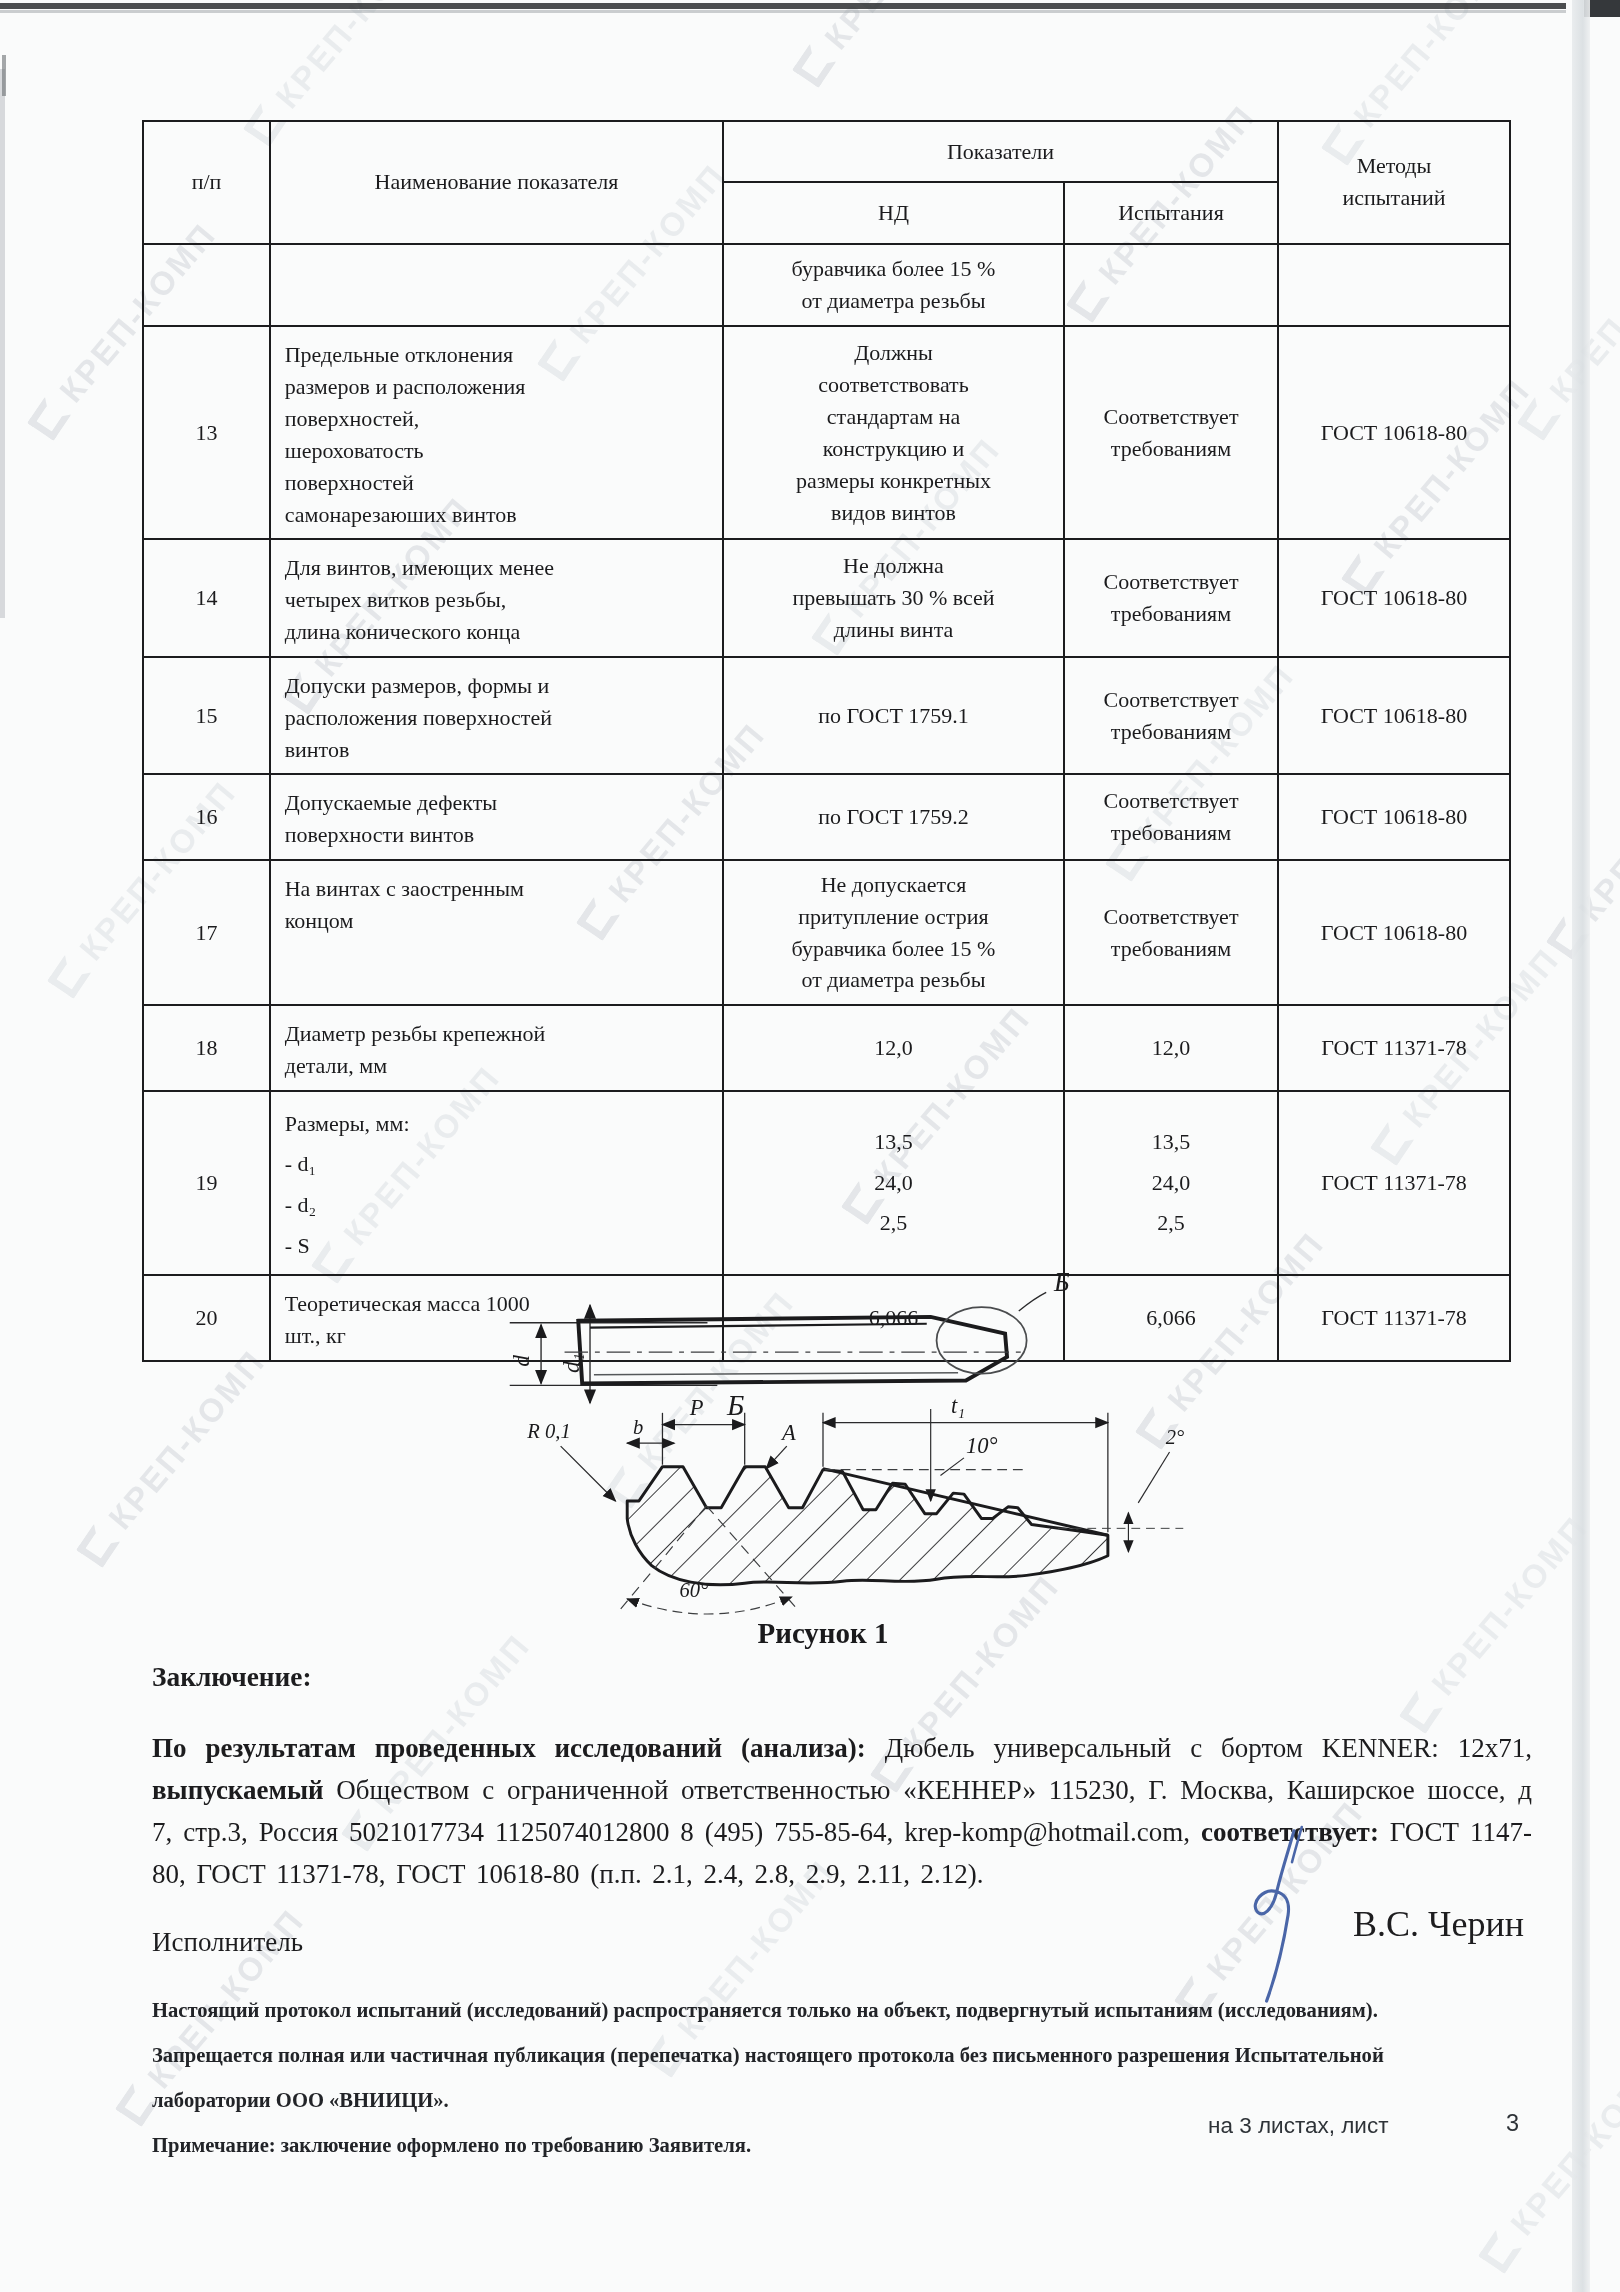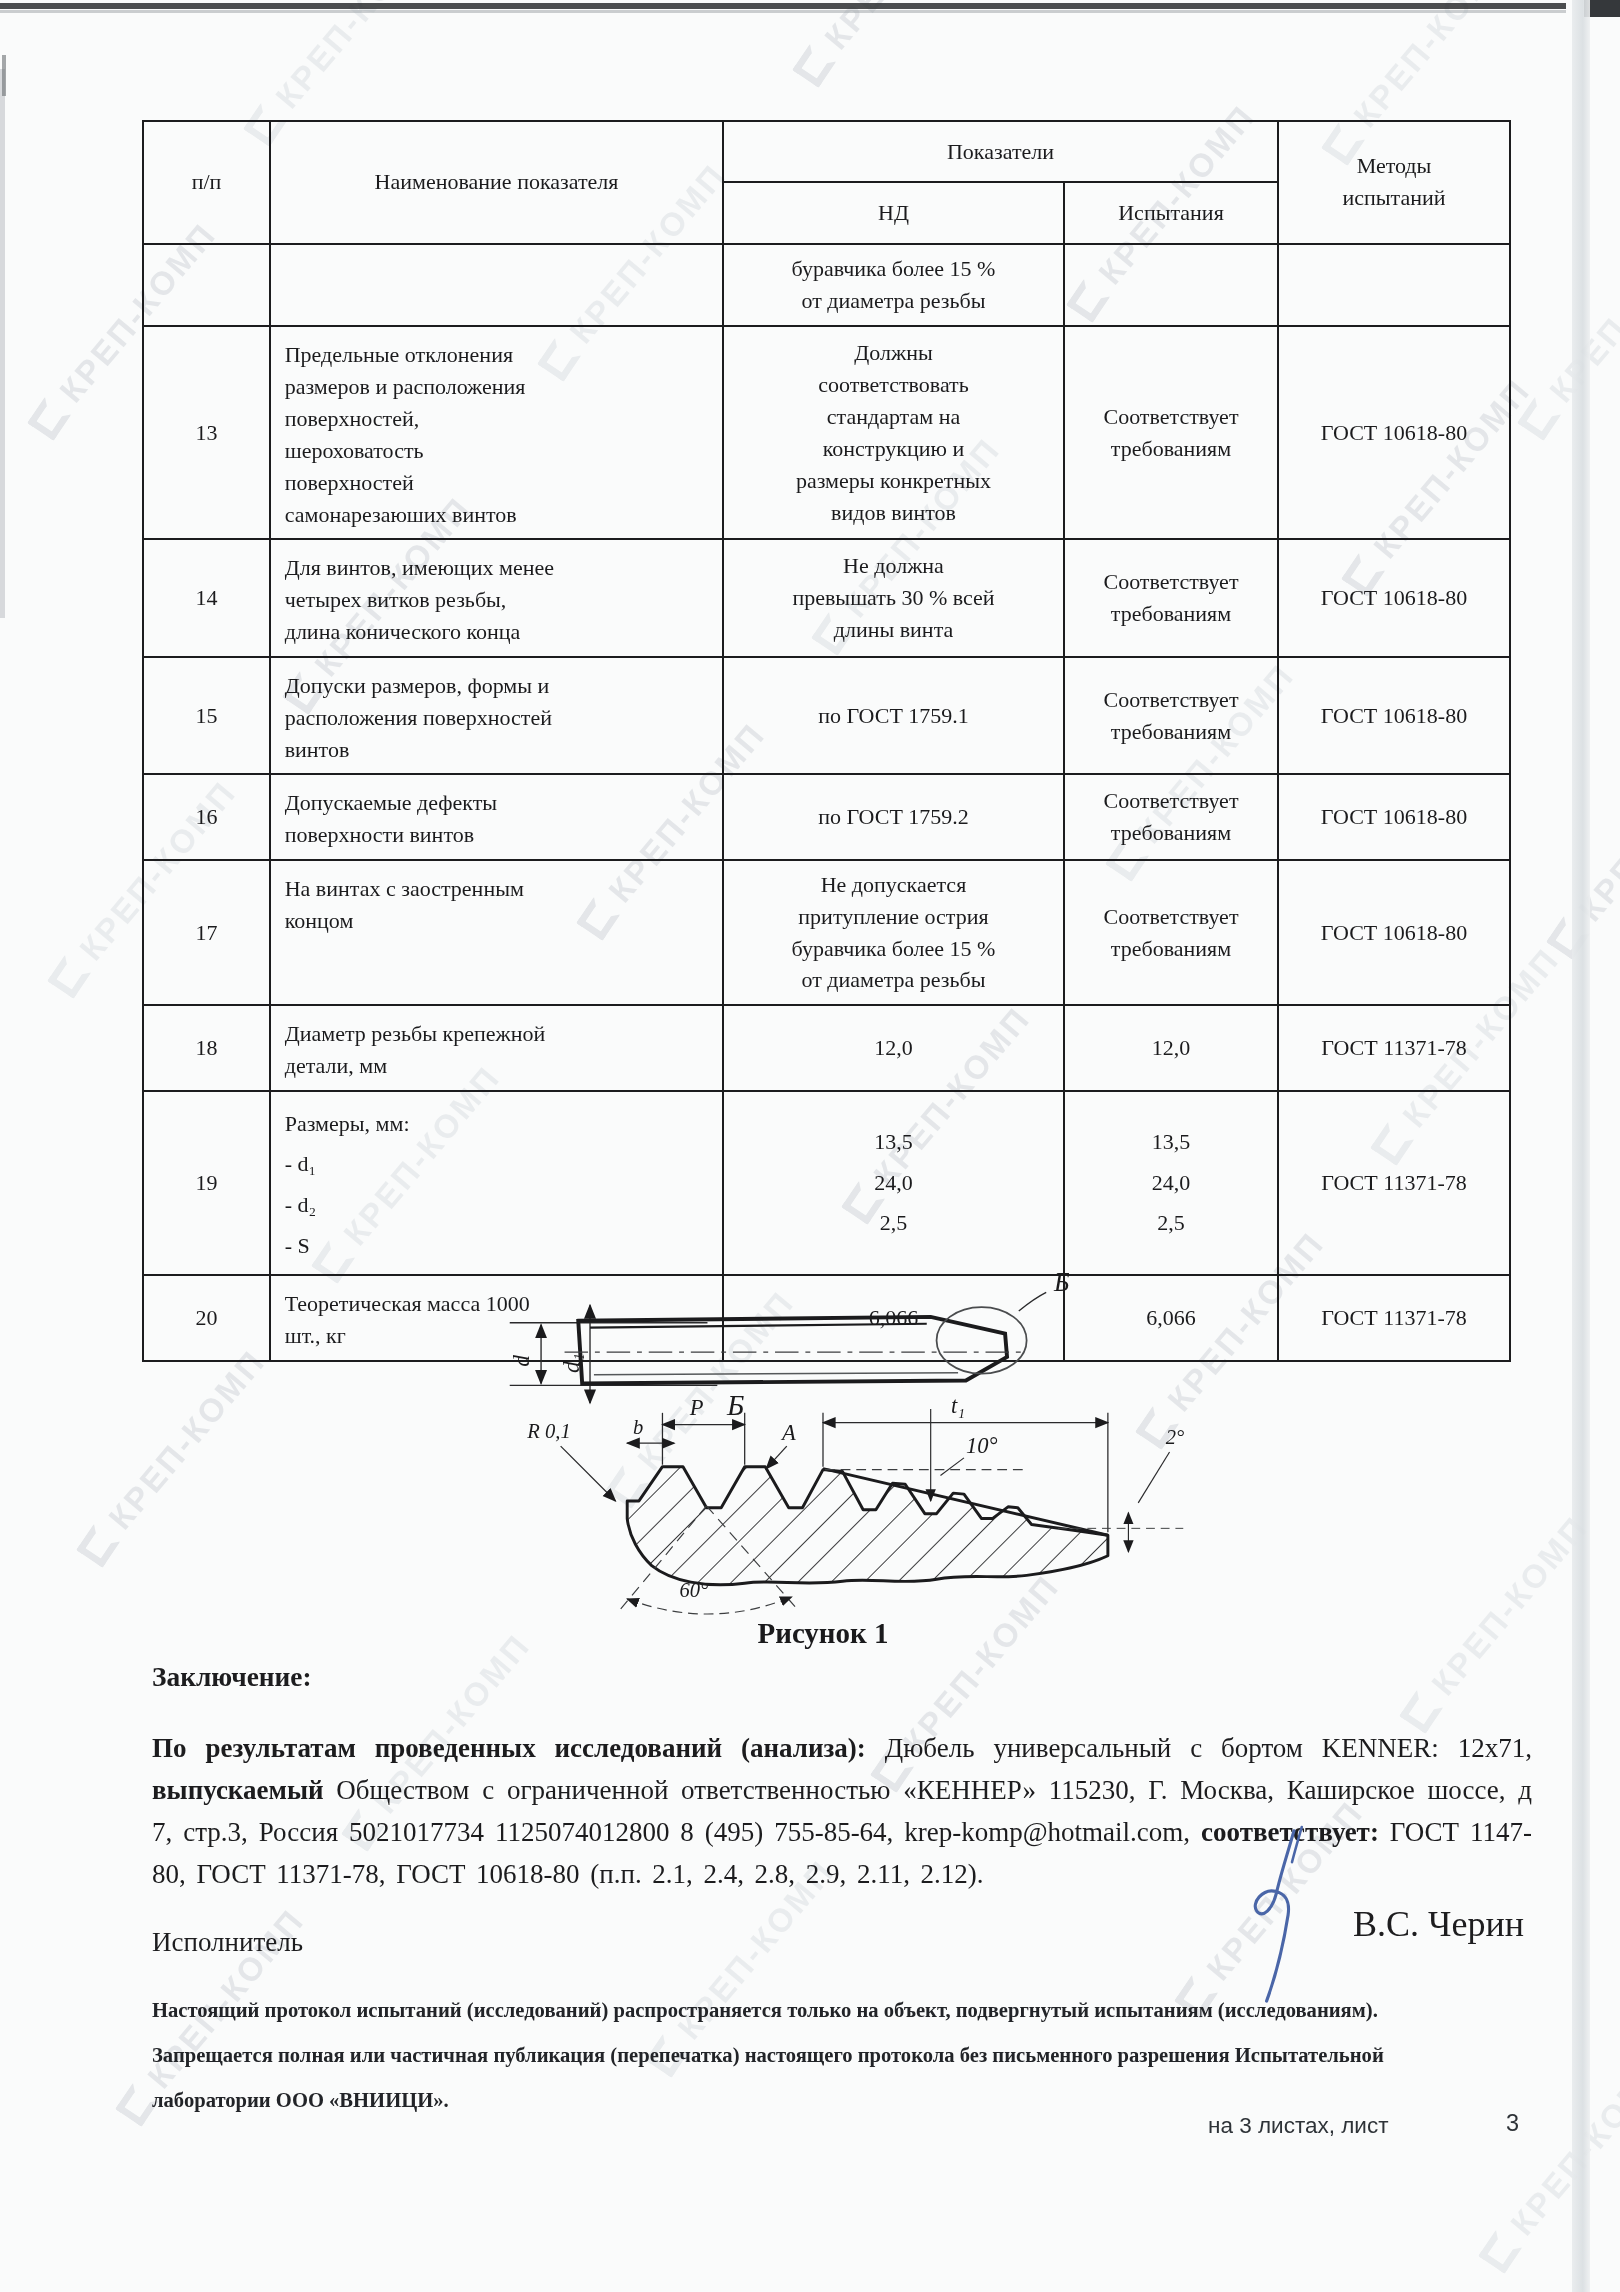--- a/index.html
+++ b/index.html
@@ -406,6 +406,7 @@
     <div>Настоящий протокол испытаний (исследований) распространяется только на объект, подвергнутый испытаниям (исследованиям).</div>
     <div>Запрещается полная или частичная публикация (перепечатка) настоящего протокола без письменного разрешения Испытательной</div>
     <div>лаборатории  ООО «ВНИИЦИ».</div>
+    <div>Примечание: заключение оформлено по требованию Заявителя.</div>
   </div>
 
   <div class="sheet-label">на 3  листах, лист</div>

